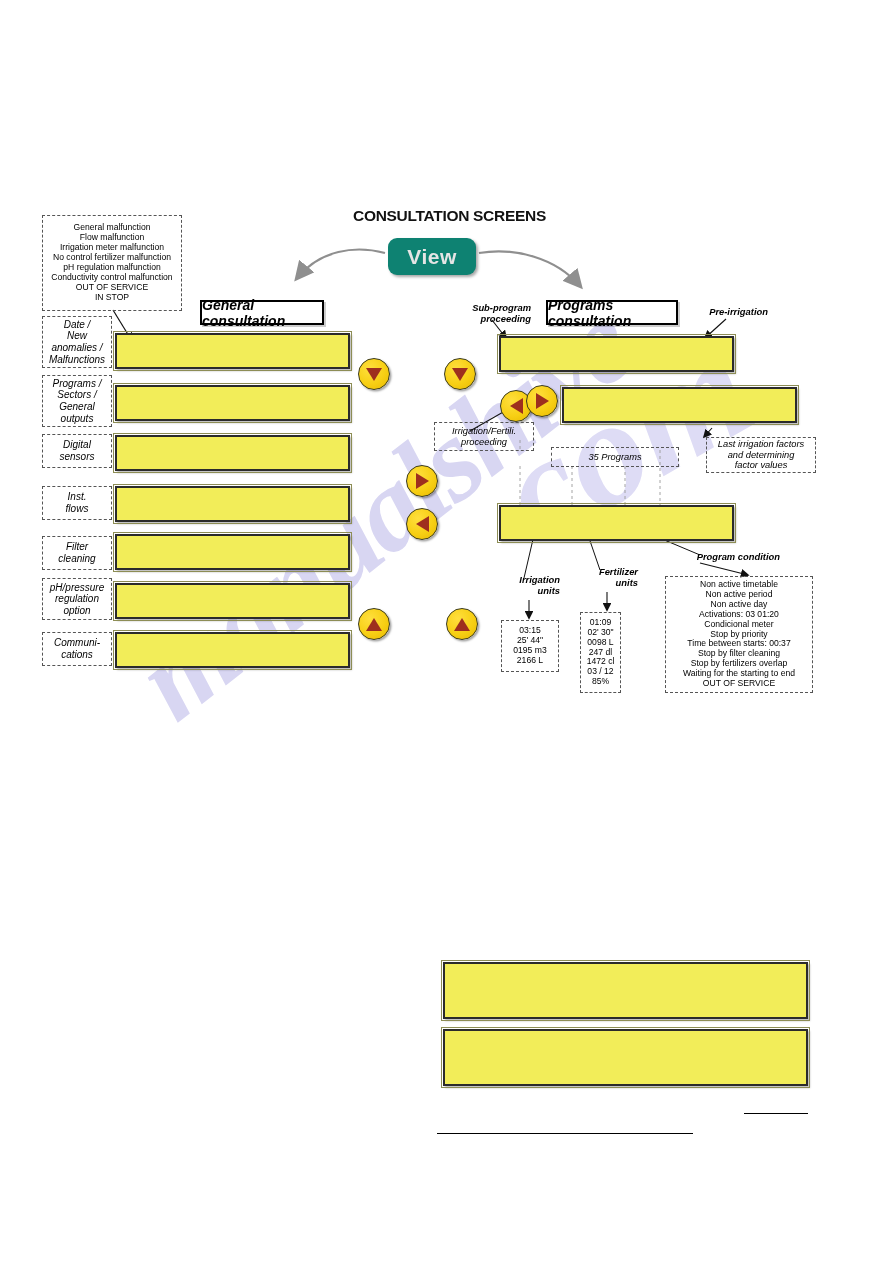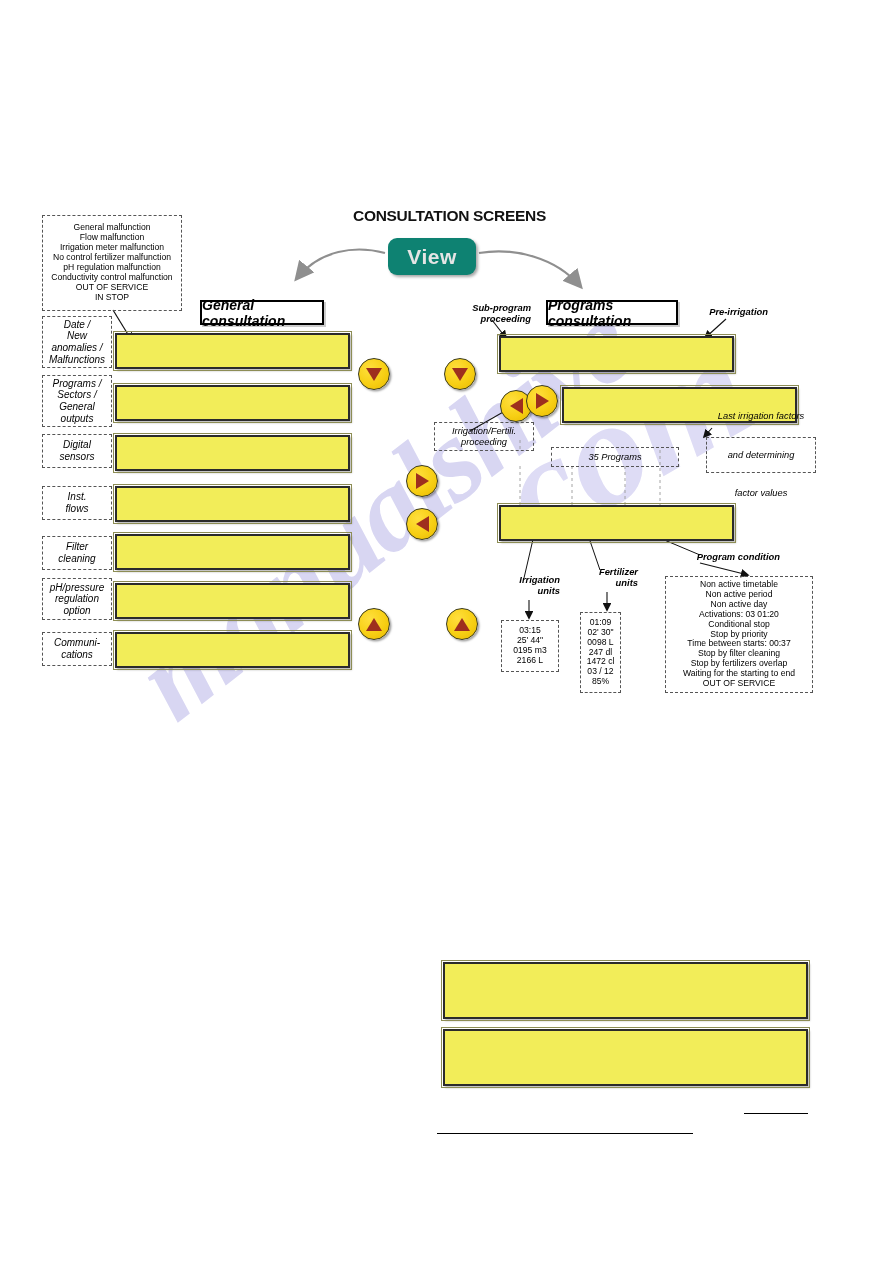--- a/index.html
+++ b/index.html
@@ -370,7 +370,7 @@
     <span>35 Programs</span>
   </div>
 
-  <div class="dbox ital" style="left:706px; top:437px; width:110px; height:36px;gap:28px;">
+  <div class="dbox ital" style="left:706px; top:437px; width:110px; height:36px;">
     <span>Last irrigation factors</span>
     <span>and determining</span>
     <span>factor values</span>

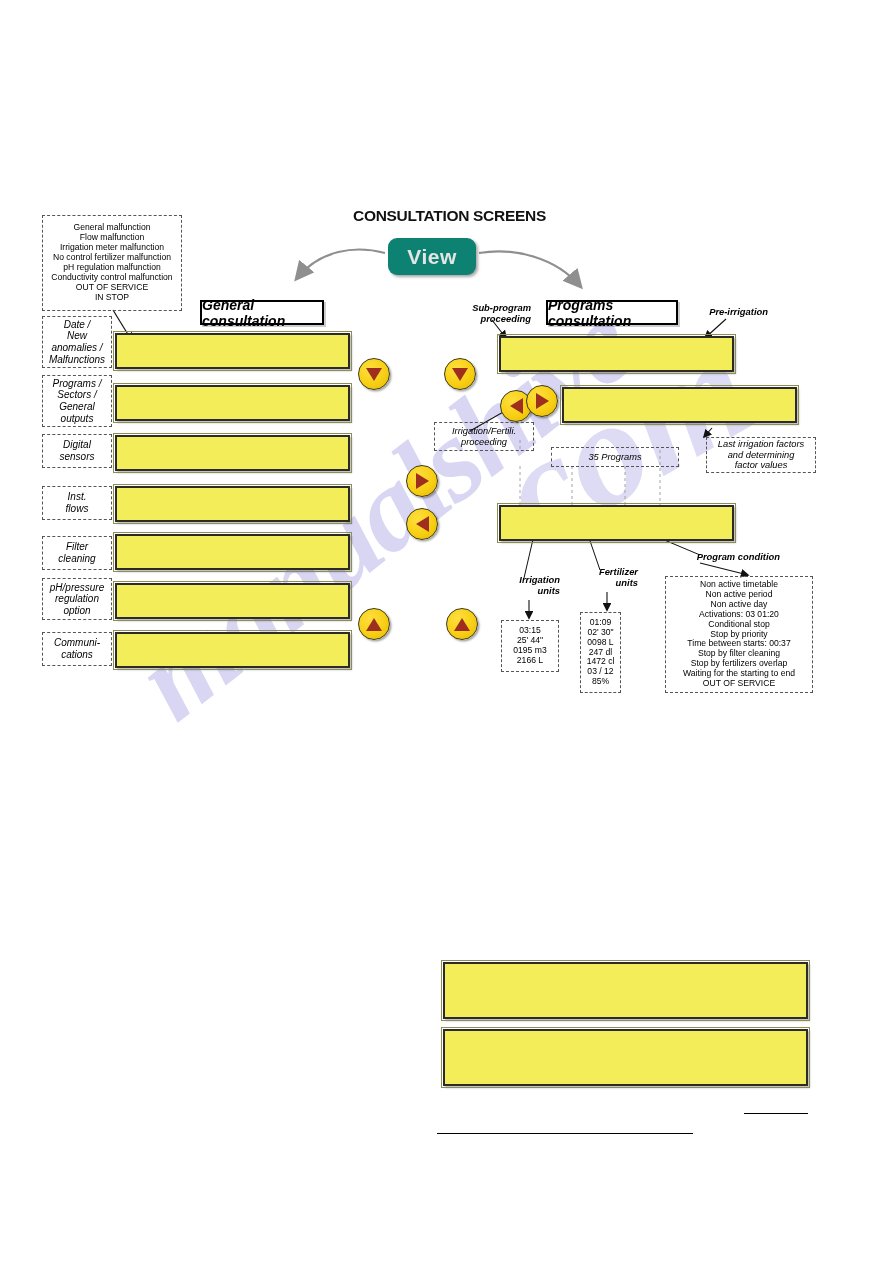--- a/index.html
+++ b/index.html
@@ -405,7 +405,7 @@
     <span>Non active period</span>
     <span>Non active day</span>
     <span>Activations: 03   01:20</span>
-    <span>Conditional stop</span>
+    <span>Condicional meter</span>
     <span>Stop by priority</span>
     <span>Time between starts: 00:37</span>
     <span>Stop by filter cleaning</span>

